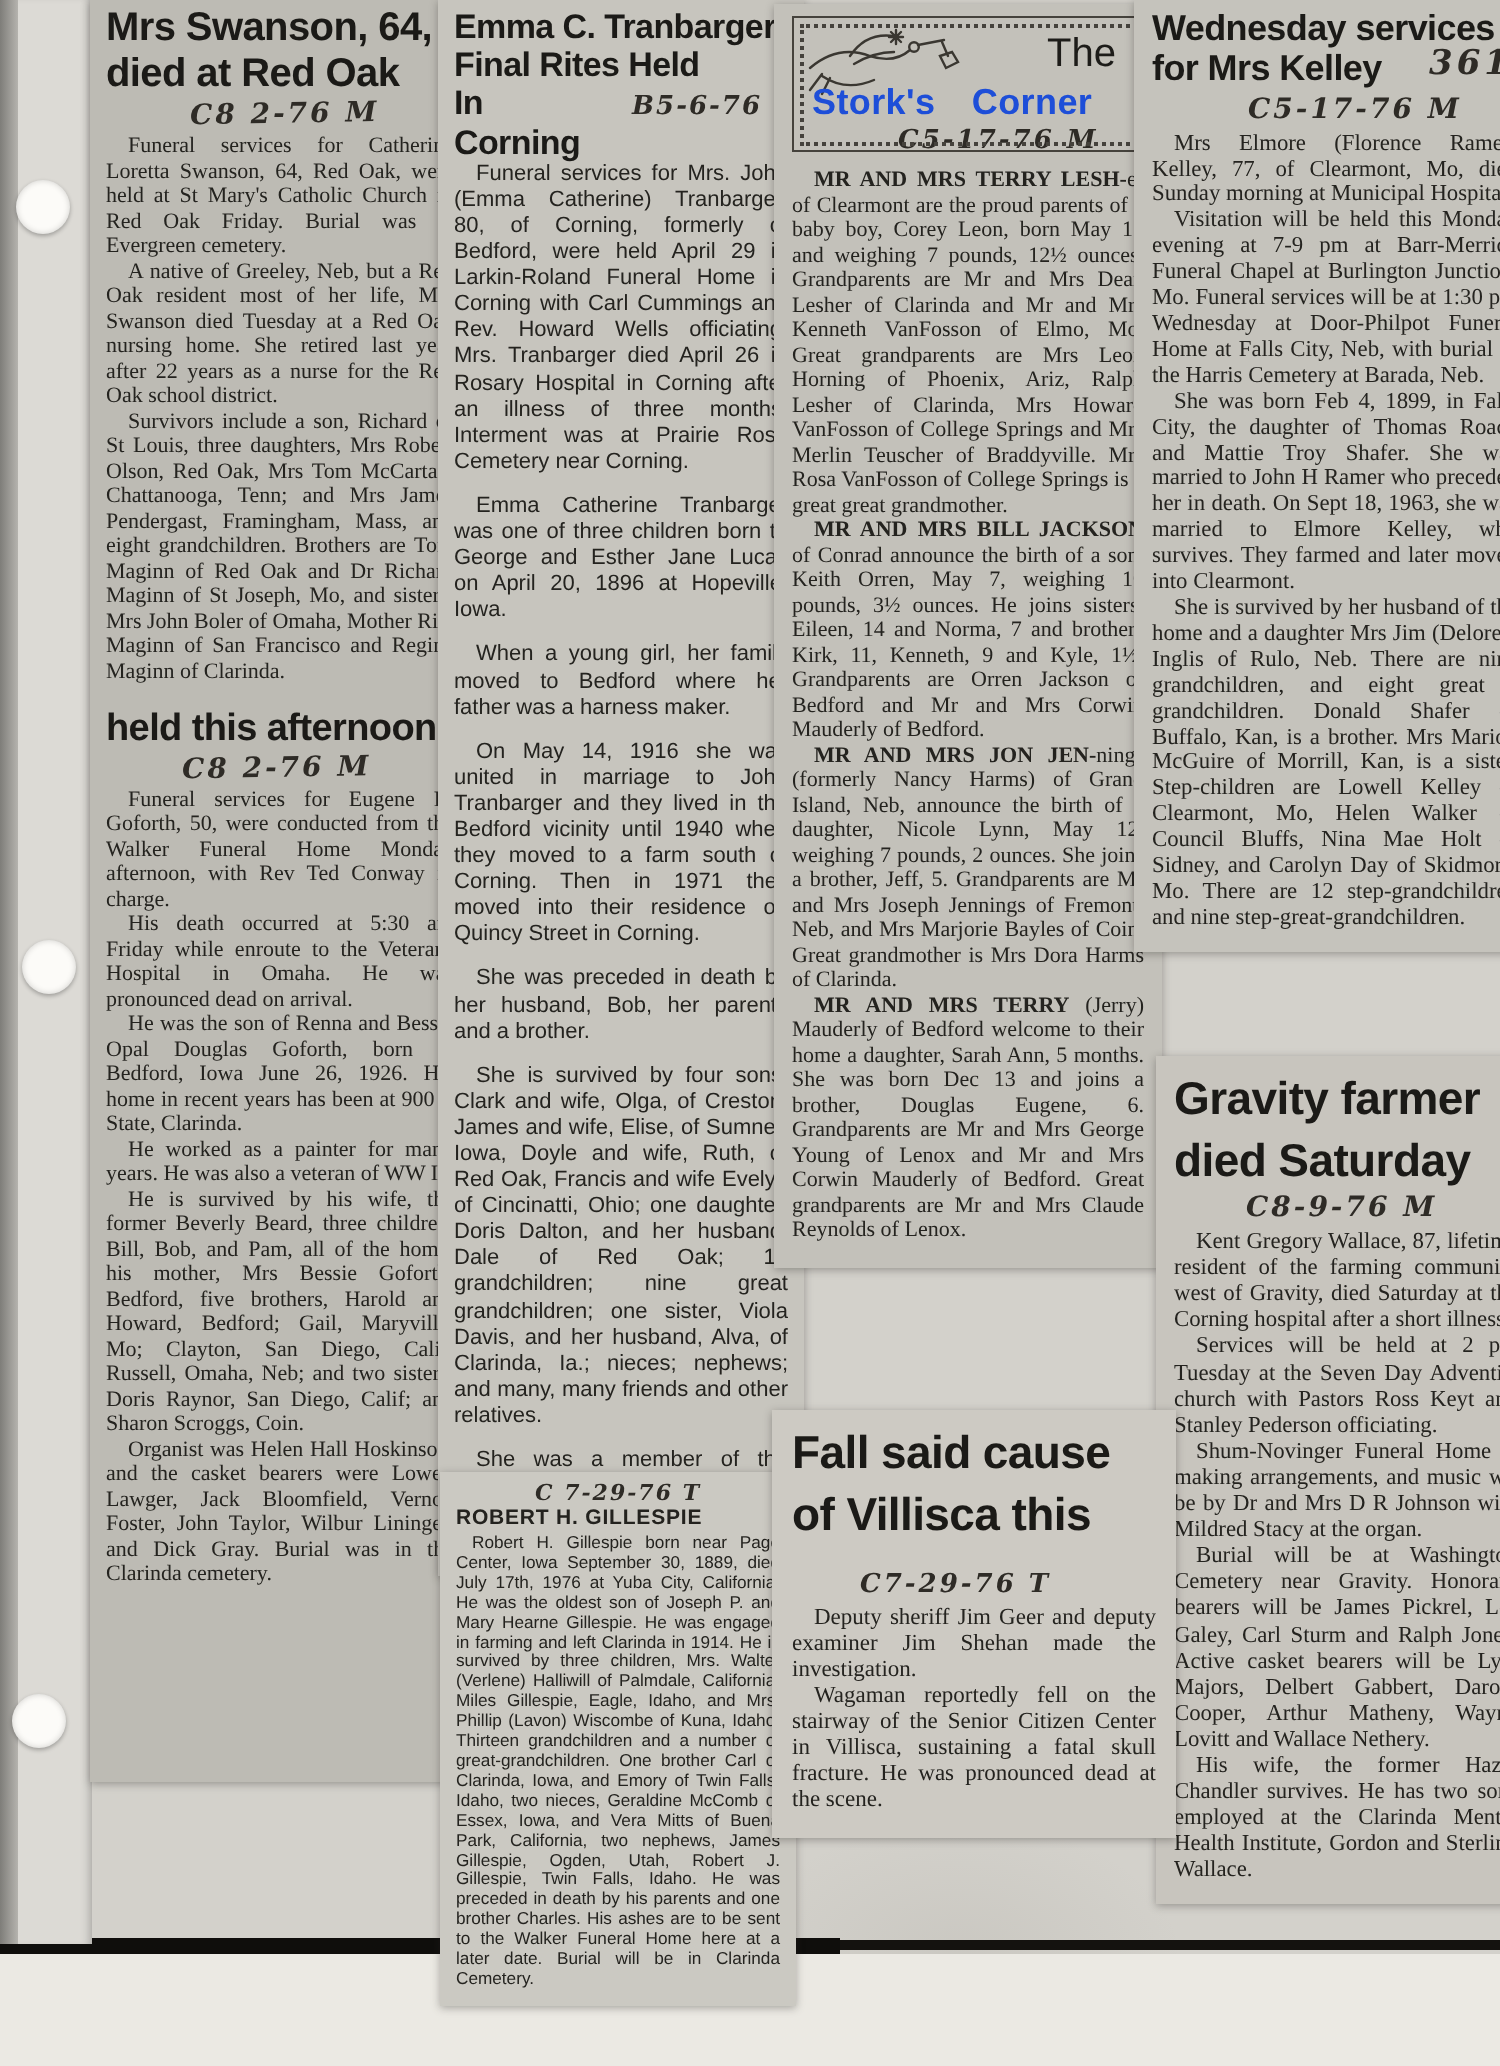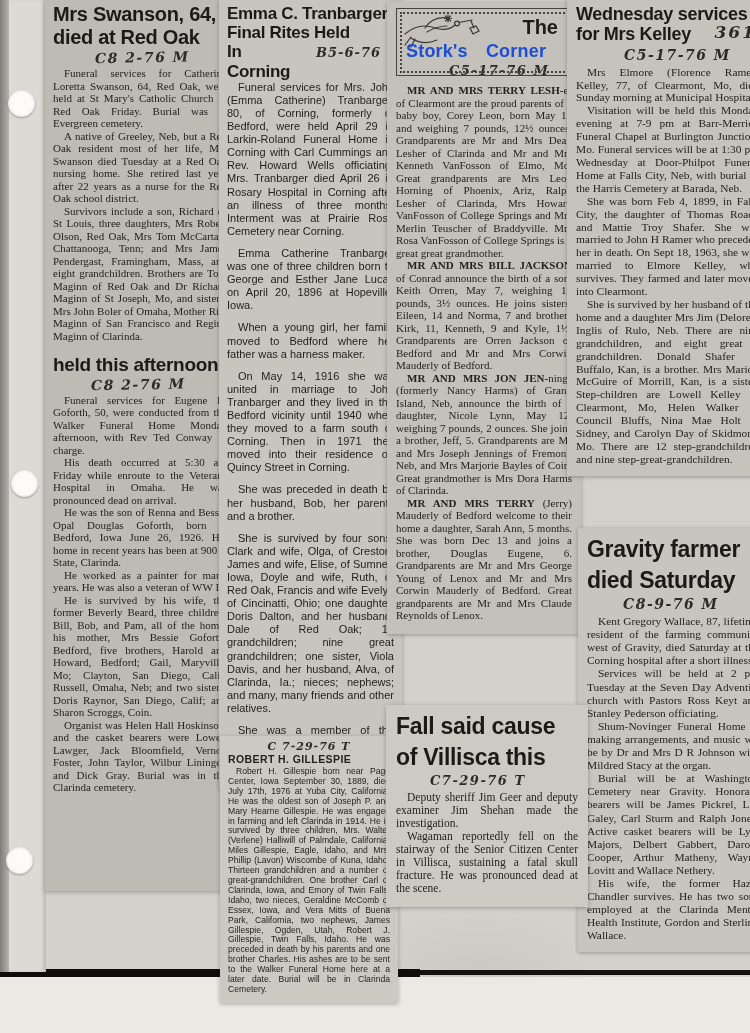--- a/index.html
+++ b/index.html
@@ -70,7 +70,7 @@
   .stork-box::after{content:"";position:absolute;inset:2.5px;border:2px dotted #45423c;}
   .stork-art{position:absolute;left:4px;top:3px;}
   .stork-the{position:absolute;right:13px;top:7px;font-family:"Liberation Sans",sans-serif;
-             font-weight:700;font-size:20px;color:#1d1c19;}
+             font-weight:400;font-size:20px;color:#1d1c19;}
   .stork-title{position:absolute;left:9px;bottom:13px;font-family:"Liberation Sans",sans-serif;
              font-weight:700;font-size:18px;word-spacing:13px;color:#1d4ed8;letter-spacing:.2px;}
   .stork-note{position:absolute;left:52px;bottom:-3px;font-size:13px;}

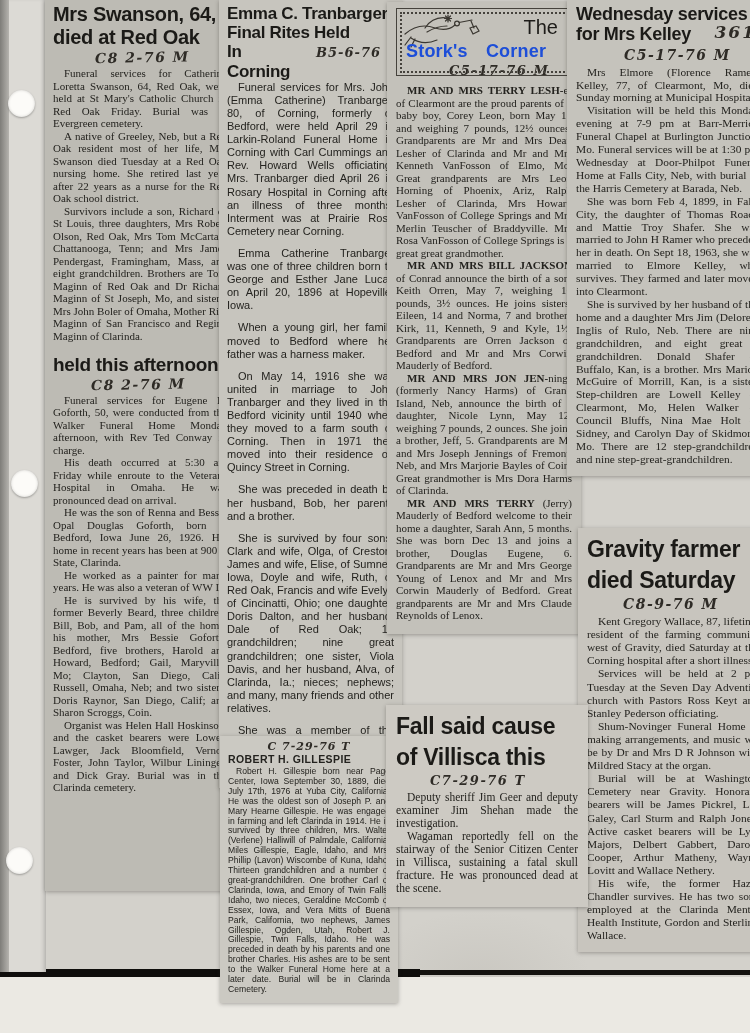--- a/index.html
+++ b/index.html
@@ -49,7 +49,7 @@
   .note-inline{font-size:13px;letter-spacing:1px;}
   .note-kelley{margin:2px 0 3px 48px;}
   .note-gravity{margin:0 0 3px 36px;}
-  .note-villisca{margin:0 0 3px 34px;font-size:13px;}
+  .note-villisca{margin:12px 0 3px 34px;font-size:13px;}
   .note-gillespie{text-align:center;font-size:11px;letter-spacing:1px;margin:0;}
 
   .body p{margin:0;text-indent:11px;text-align:justify;}

